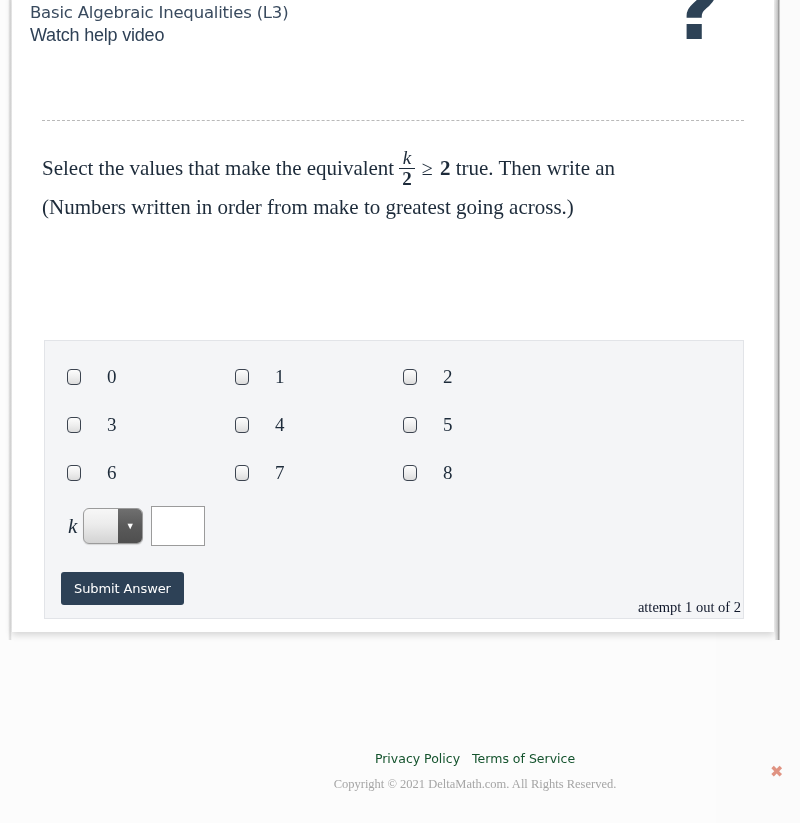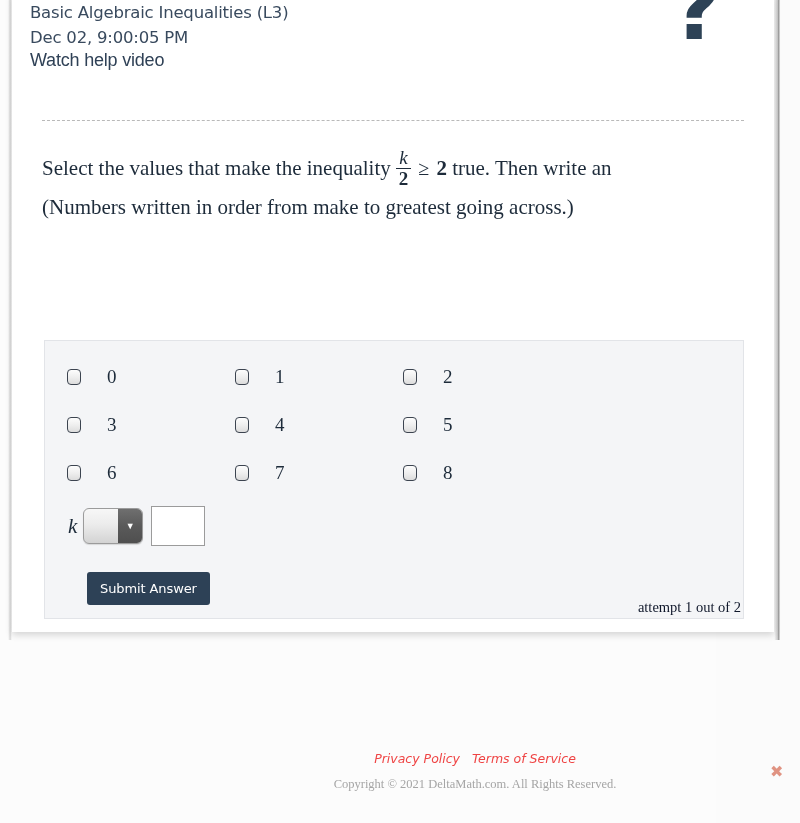--- a/index.html
+++ b/index.html
@@ -283,7 +283,6 @@
 
   <div class="hdr">
     <div class="hdr-title">Basic Algebraic Inequalities (L3)</div>
-    <div class="hdr-date">Dec 02, 9:00:05 PM</div>
     <a class="help-link">Watch help video</a>
   </div>
 

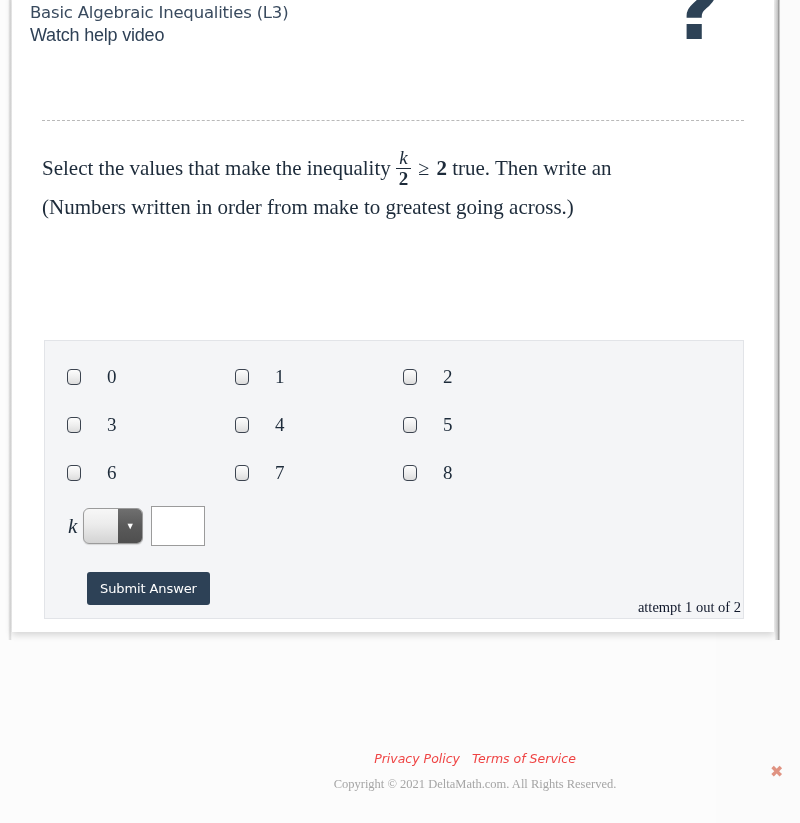--- a/index.html
+++ b/index.html
@@ -291,7 +291,7 @@
   <div class="divider"></div>
 
   <div class="qbody">
-    <span>Select the values that make the inequality</span><span class="frac"><span class="num">k</span><span class="den">2</span></span><span class="mathop">≥</span> <span class="mathnum">2</span> <span>true. Then write an</span>
+    <span>Select the values that make the equivalent</span><span class="frac"><span class="num">k</span><span class="den">2</span></span><span class="mathop">≥</span> <span class="mathnum">2</span> <span>true. Then write an</span>
     <span class="qnote">(Numbers written in order from make to greatest going across.)</span>
   </div>
 

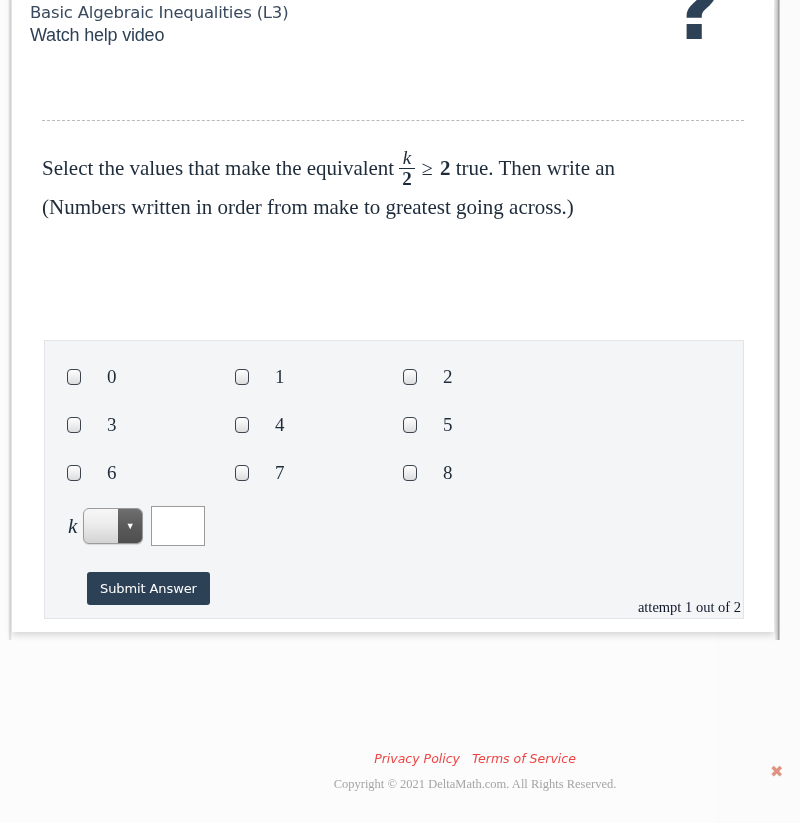--- a/index.html
+++ b/index.html
@@ -224,7 +224,6 @@
     font-size: 13px;
     cursor: pointer;
     letter-spacing: -0.1px;
-    margin-left: 26px;
   }
   .attempt {
     position: absolute;

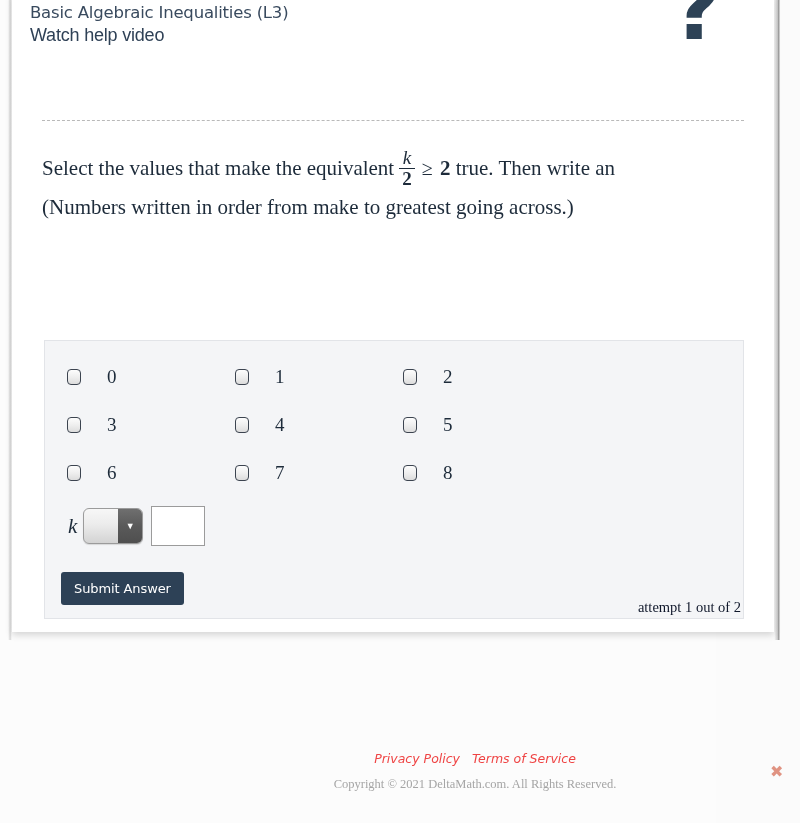--- a/index.html
+++ b/index.html
@@ -247,11 +247,10 @@
     line-height: 28px;
   }
   .footer-links a {
-    color: #ef4444;
+    color: #14532d;
     text-decoration: none;
     cursor: pointer;
     margin: 4px 6px;
-    font-style: italic;
   }
   .footer-copy {
     font-family: Liberation Serif, serif;

